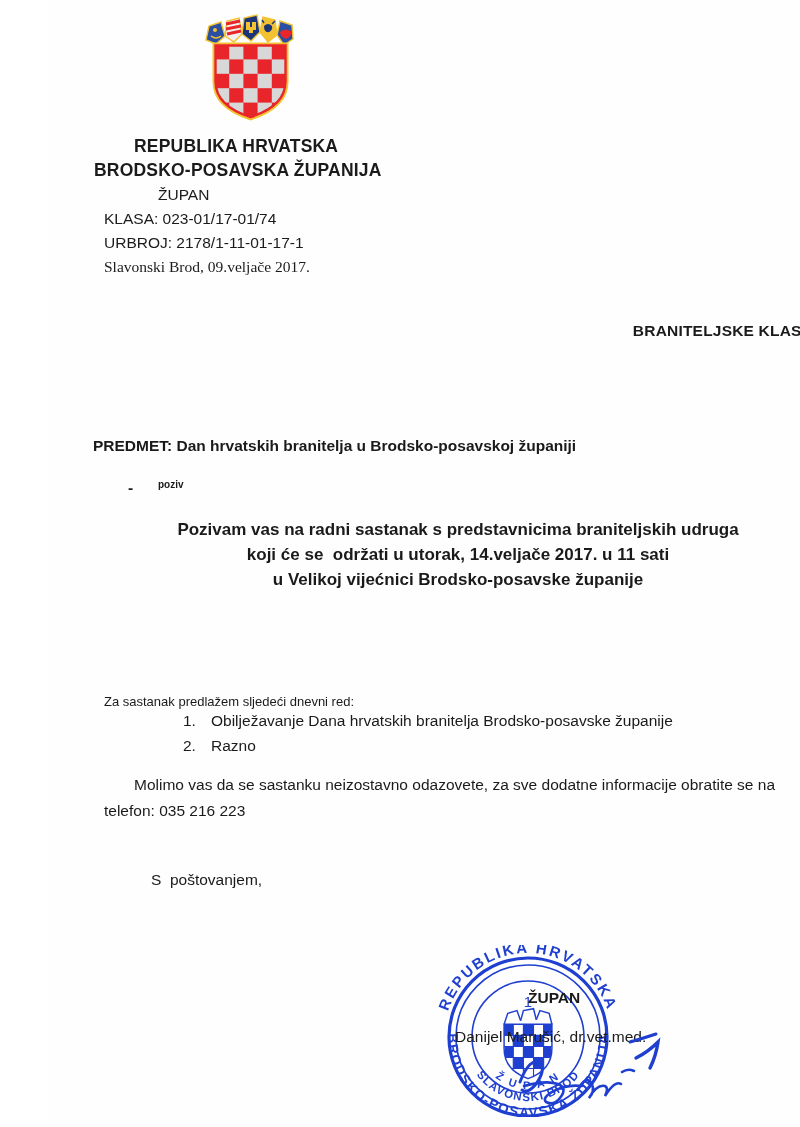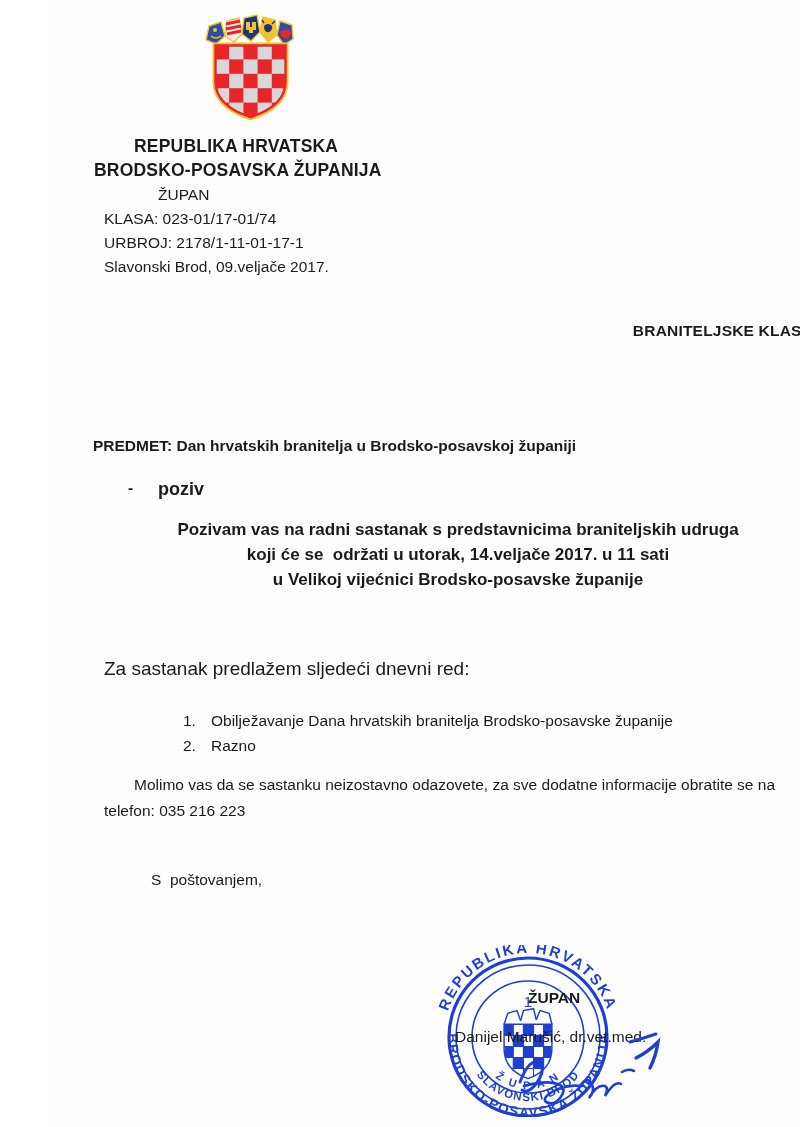--- a/index.html
+++ b/index.html
@@ -50,7 +50,7 @@
   .meta-zupan   { left: 110px; top: 186px; font-size: 15.5px; }
   .meta-klasa   { left: 56px;  top: 210px; }
   .meta-urbroj  { left: 56px;  top: 234px; }
-  .meta-place   { left: 56px;  top: 258px; }
+  .meta-place   { left: 56px;  top: 258px; font-family: Liberation Serif, serif; }
 
   
   .addressee {

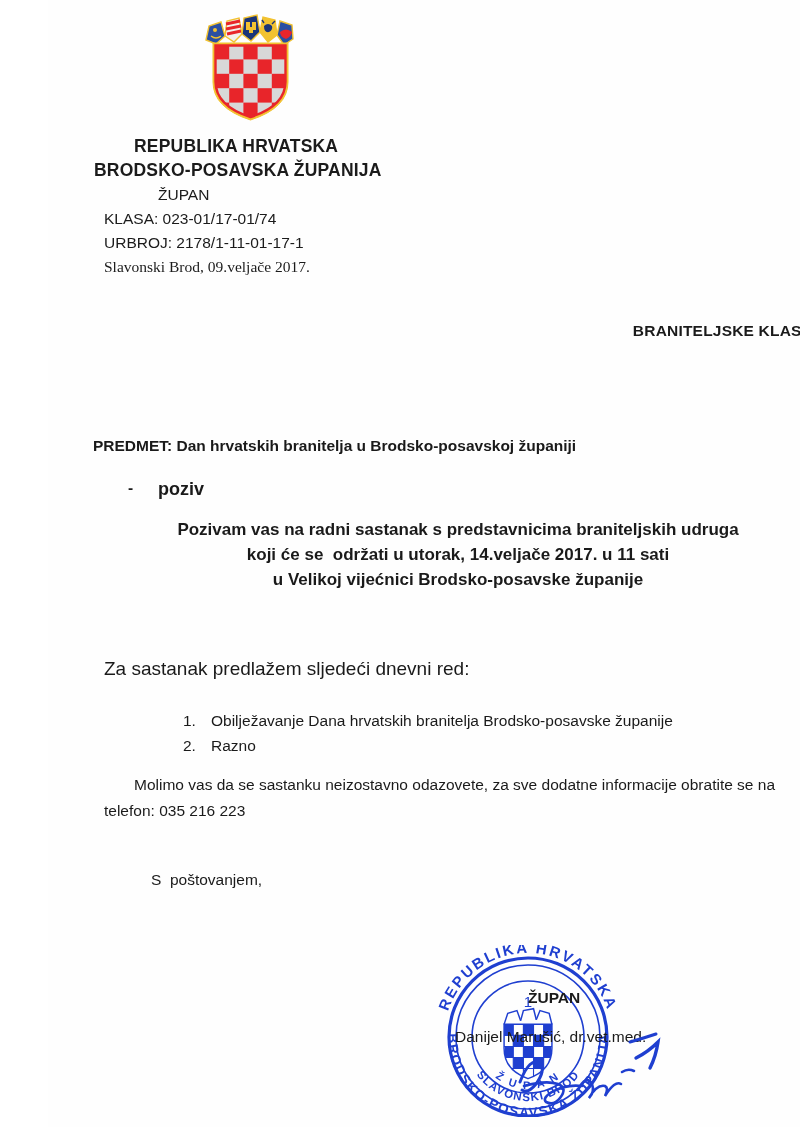--- a/index.html
+++ b/index.html
@@ -83,7 +83,7 @@
     position: absolute;
     left: 110px;
     top: 479px;
-    font-size: 18px;
+    font-size: 10px;
     font-weight: bold;
   }
 

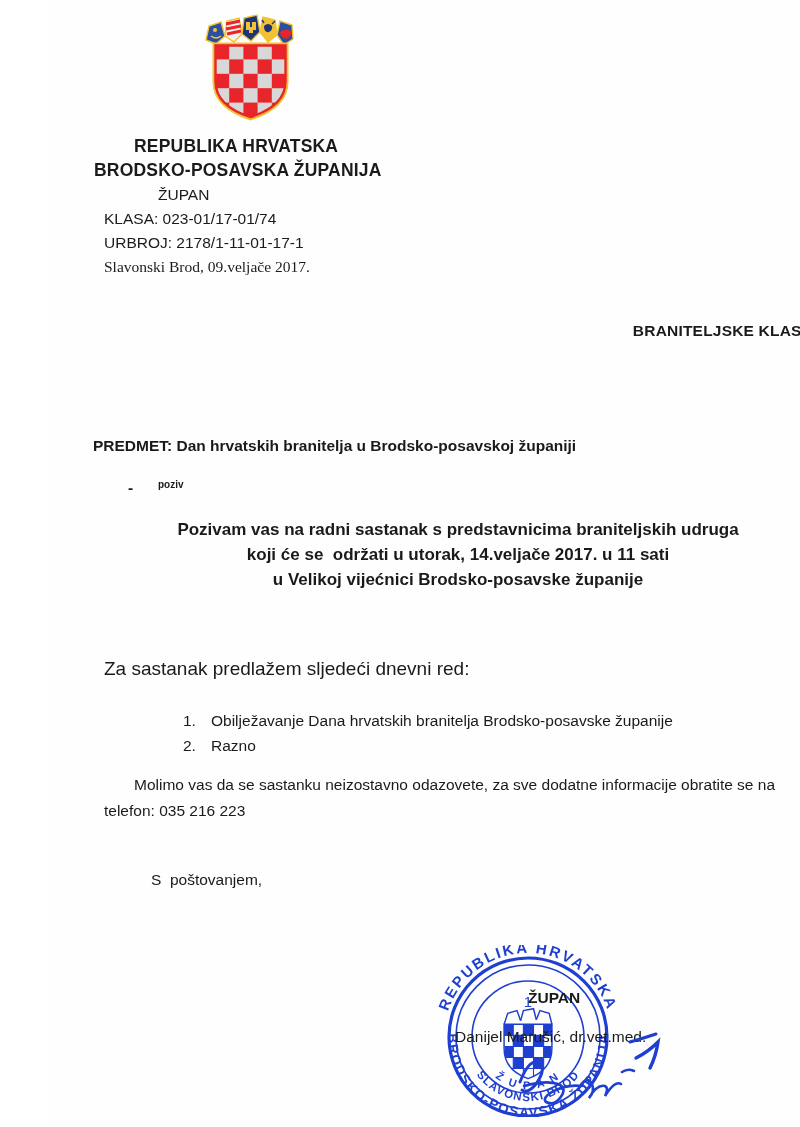--- a/index.html
+++ b/index.html
@@ -104,8 +104,8 @@
   .agenda-intro {
     position: absolute;
     left: 56px;
-    top: 658px;
-    font-size: 19px;
+    top: 694px;
+    font-size: 13px;
     white-space: nowrap;
   }
   .agenda-list {

